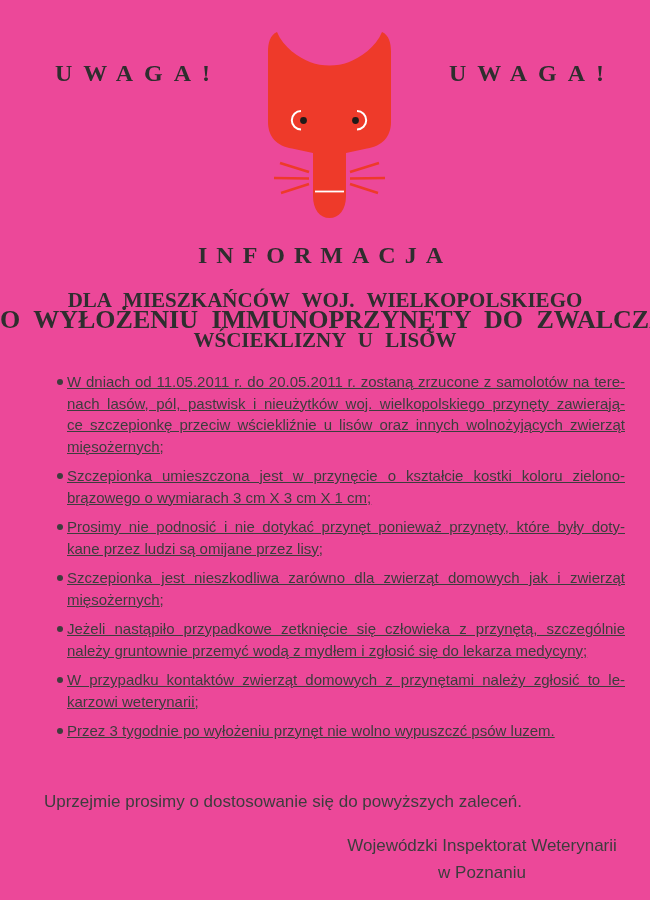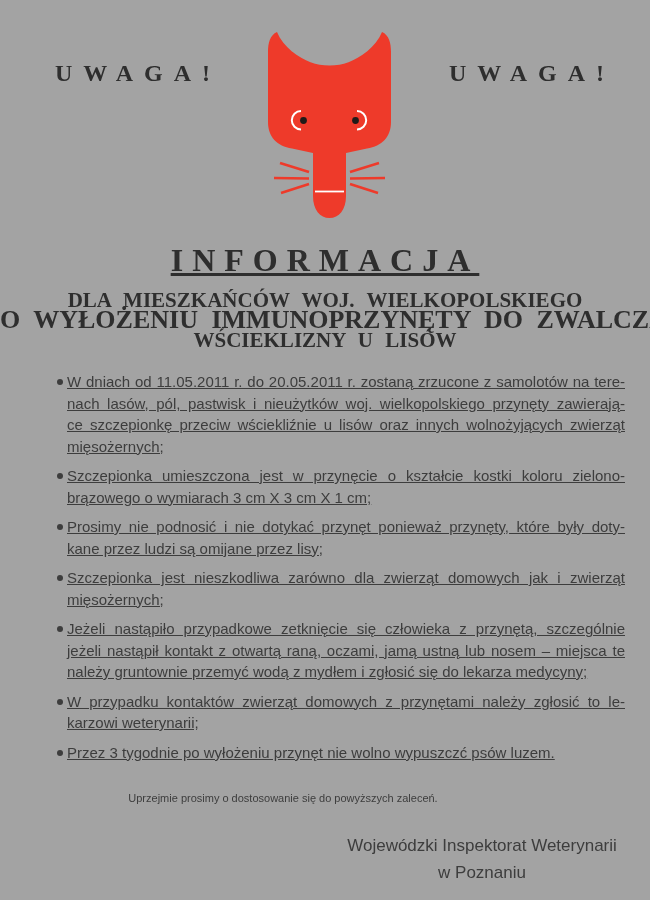--- a/index.html
+++ b/index.html
@@ -8,7 +8,7 @@
 
   .page {
     position:relative; width:650px; height:900px;
-    background:#a3a3a3; overflow:hidden;
+    background:#ec4899; overflow:hidden;
     font-family:"Liberation Sans", sans-serif;
     padding-left:40px;
     --fox-red:#ee3a2a; --ink:#2e2e2e; --body-ink:#3d3d3d;

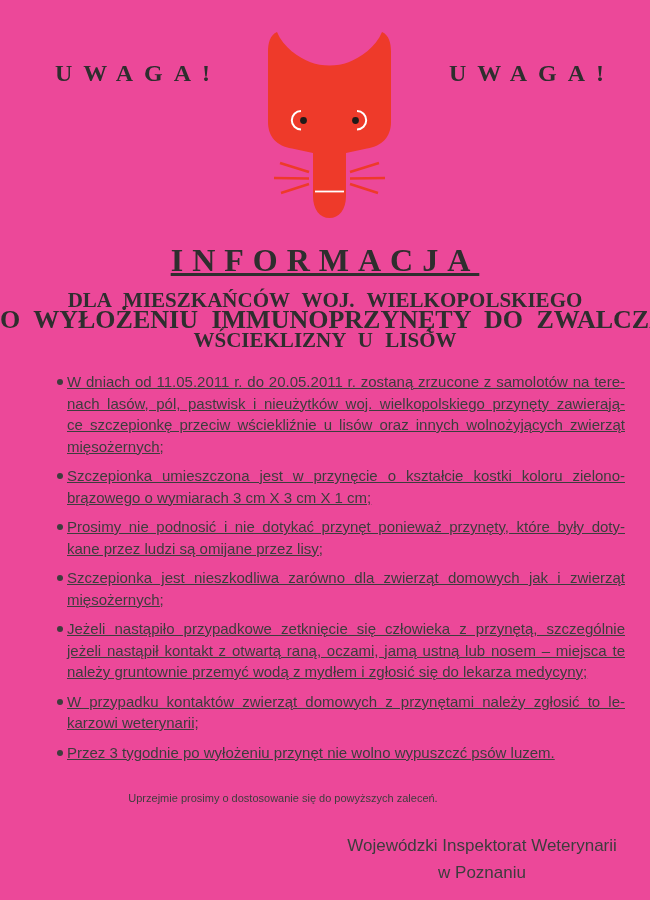--- a/index.html
+++ b/index.html
@@ -33,7 +33,7 @@
     font-family:"Liberation Serif", serif; font-weight:700;
     color:var(--ink); white-space:nowrap;
   }
-  .t1 { top:242px; font-size:32px; letter-spacing:9px;text-decoration:underline; }
+  .t1 { top:242px; font-size:24px; letter-spacing:9px; }
   .t2 { top:288px; font-size:21px; word-spacing:7px; }
   .t3 { top:305px; font-size:26px; word-spacing:7px; }
   .t4 { top:328px; font-size:21px; word-spacing:7px; }

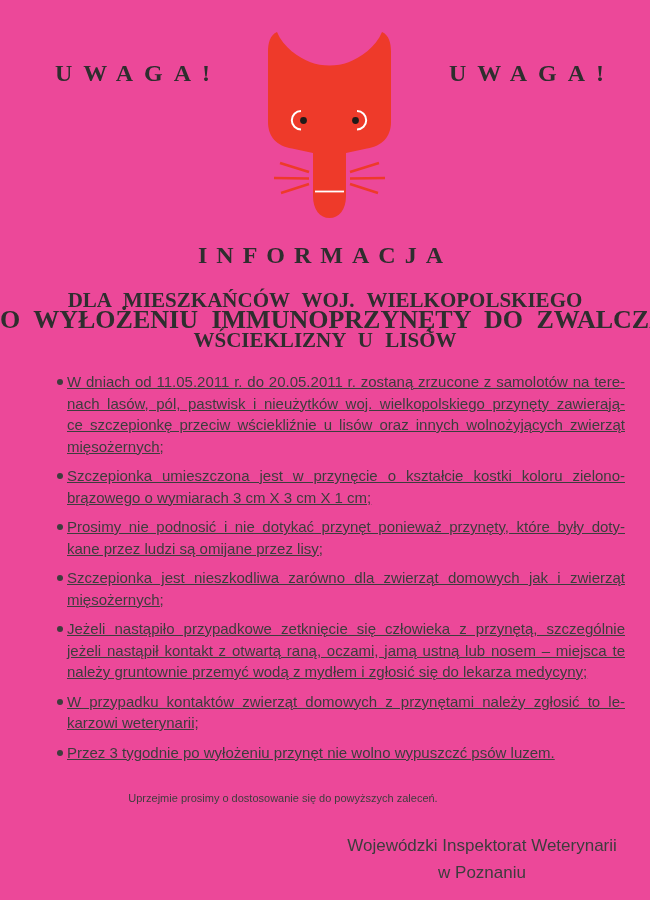--- a/index.html
+++ b/index.html
@@ -128,7 +128,6 @@
       </li>
       <li>
         <div class="line jl">Jeżeli nastąpiło przypadkowe zetknięcie się człowieka z przynętą, szczególnie</div>
-        <div class="line jl">jeżeli nastąpił kontakt z otwartą raną, oczami, jamą ustną lub nosem – miejsca te</div>
         <div class="line">należy gruntownie przemyć wodą z mydłem i zgłosić się do lekarza medycyny;</div>
       </li>
       <li>

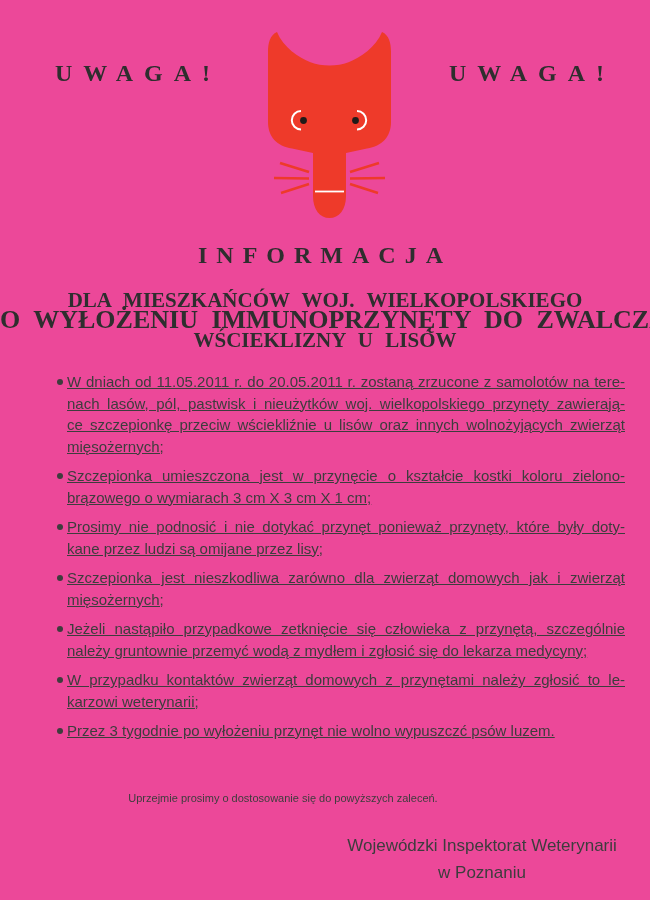--- a/index.html
+++ b/index.html
@@ -51,7 +51,7 @@
 
   .closing {
     position:absolute; top:792px; left:0; width:566px; text-align:center;
-    font-size:11px; color:var(--body-ink);
+    font-size:17px; color:var(--body-ink);
   }
   .signature {
     position:absolute; top:832px; left:347px; width:270px; text-align:center;

